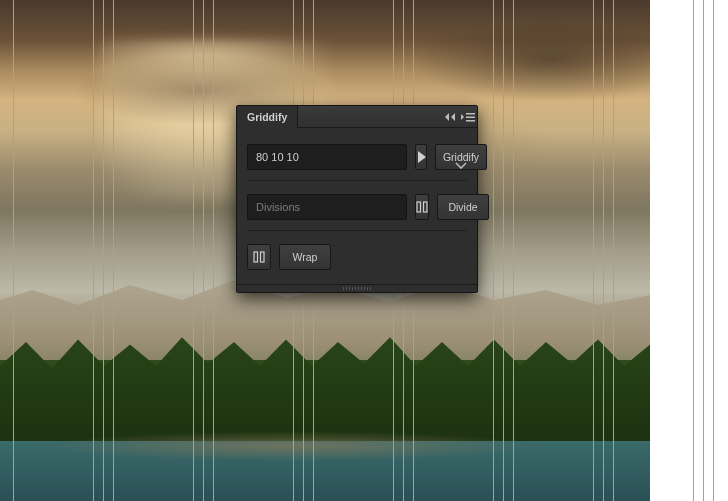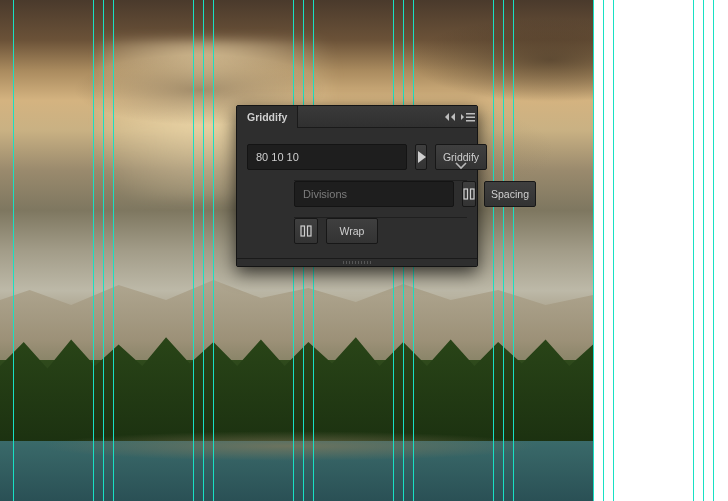--- a/index.html
+++ b/index.html
@@ -6,7 +6,7 @@
   html, body { width: 728px; height: 501px; overflow: hidden; font-family: "Lucida Grande", "Segoe UI", Arial, sans-serif; }
   .canvas {
     position: relative;
-    width: 593px; height: 501px;
+    width: 650px; height: 501px;
     background:
       linear-gradient(to bottom,
         #4a3a2c 0%, #6b5238 8%, #a98a5e 14%, #d4b380 20%,

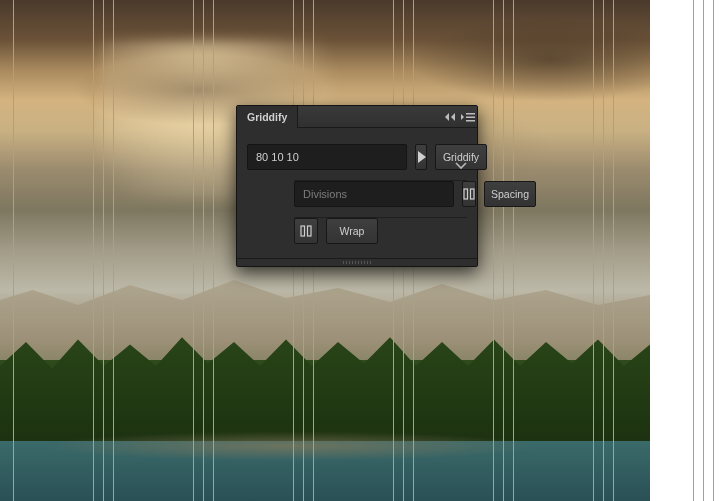--- a/index.html
+++ b/index.html
@@ -90,7 +90,7 @@
     display:flex; align-items:flex-start; gap:8px;
     padding:6px 0;
   }
-  .row + .row { border-top:1px solid #1f1f1f; margin-top:4px; padding-top:0;margin-left:47px; }
+  .row + .row { border-top:1px solid #1f1f1f; margin-top:4px; padding-top:13px; }
 
   .field {
     flex:1;

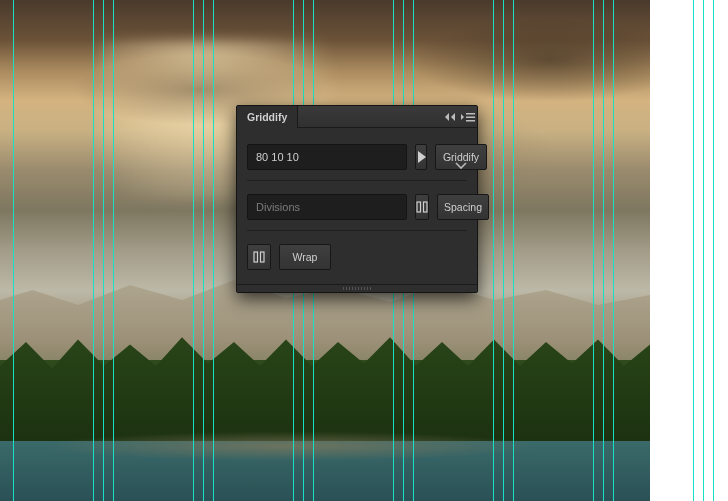--- a/index.html
+++ b/index.html
@@ -227,7 +227,7 @@
           </svg>
         </div>
         <div class="actionbtn">
-          <span>Spacing</span>
+          <span>Divide</span>
         </div>
       </div>
 

